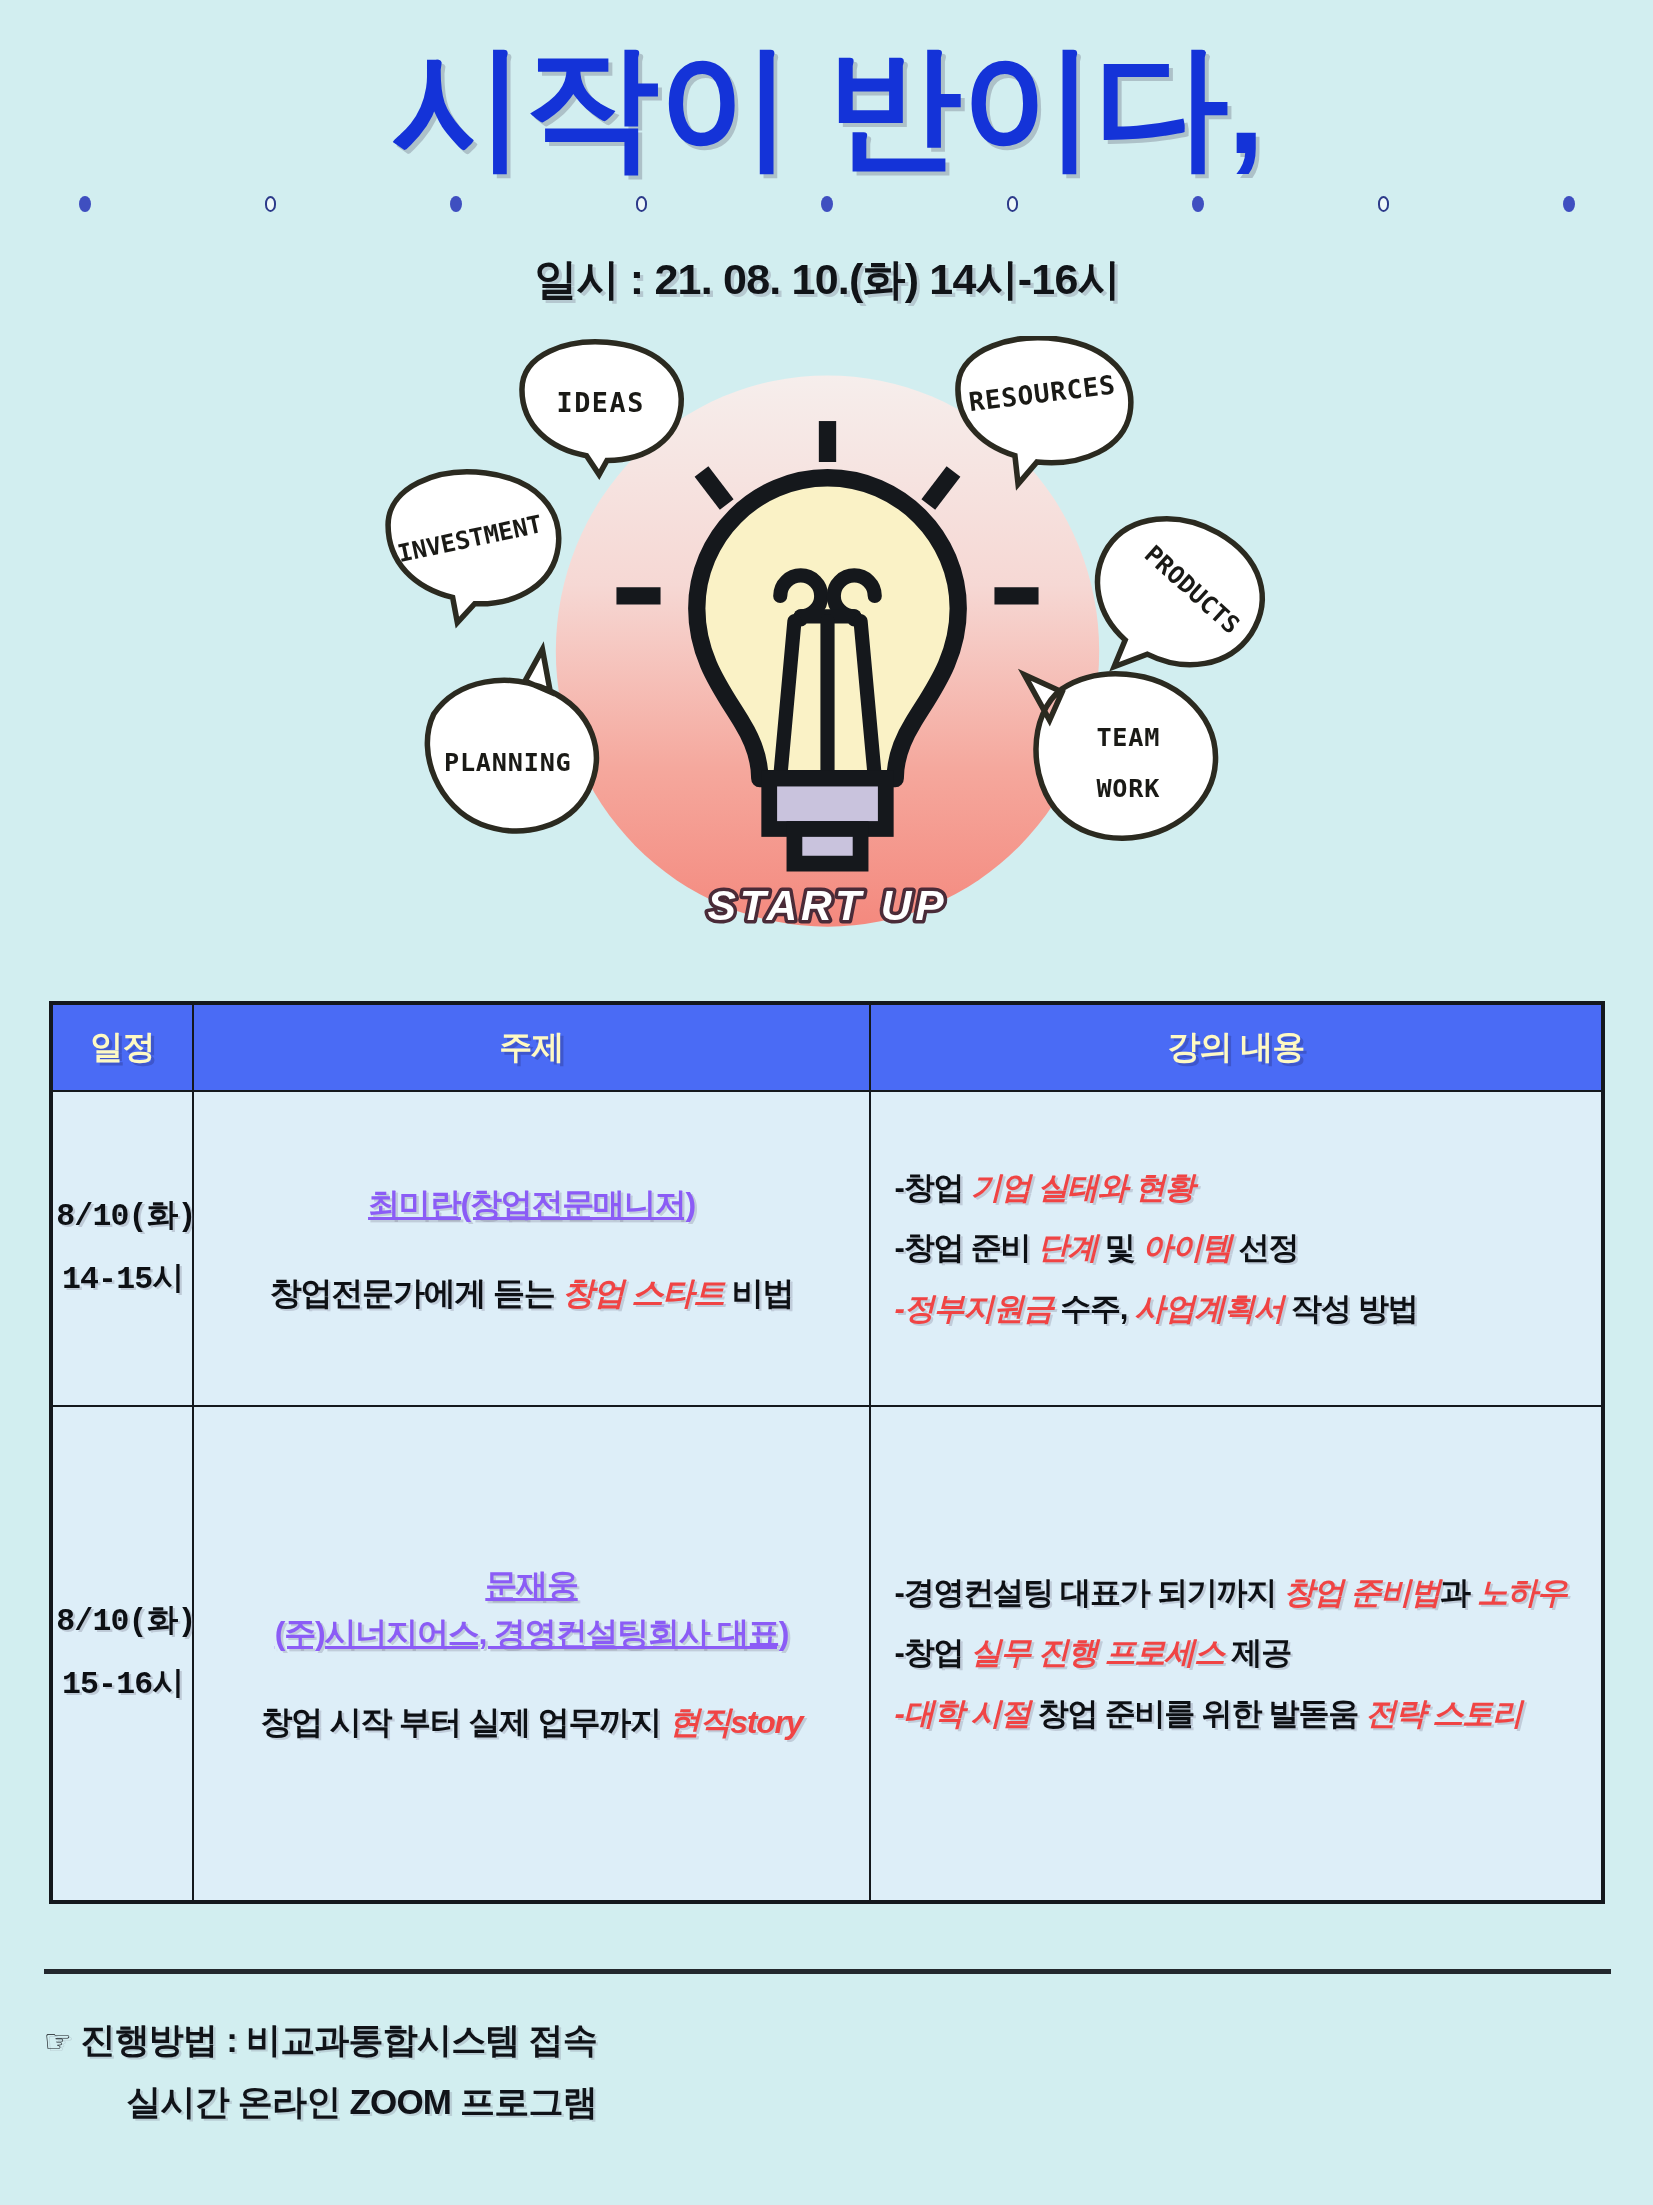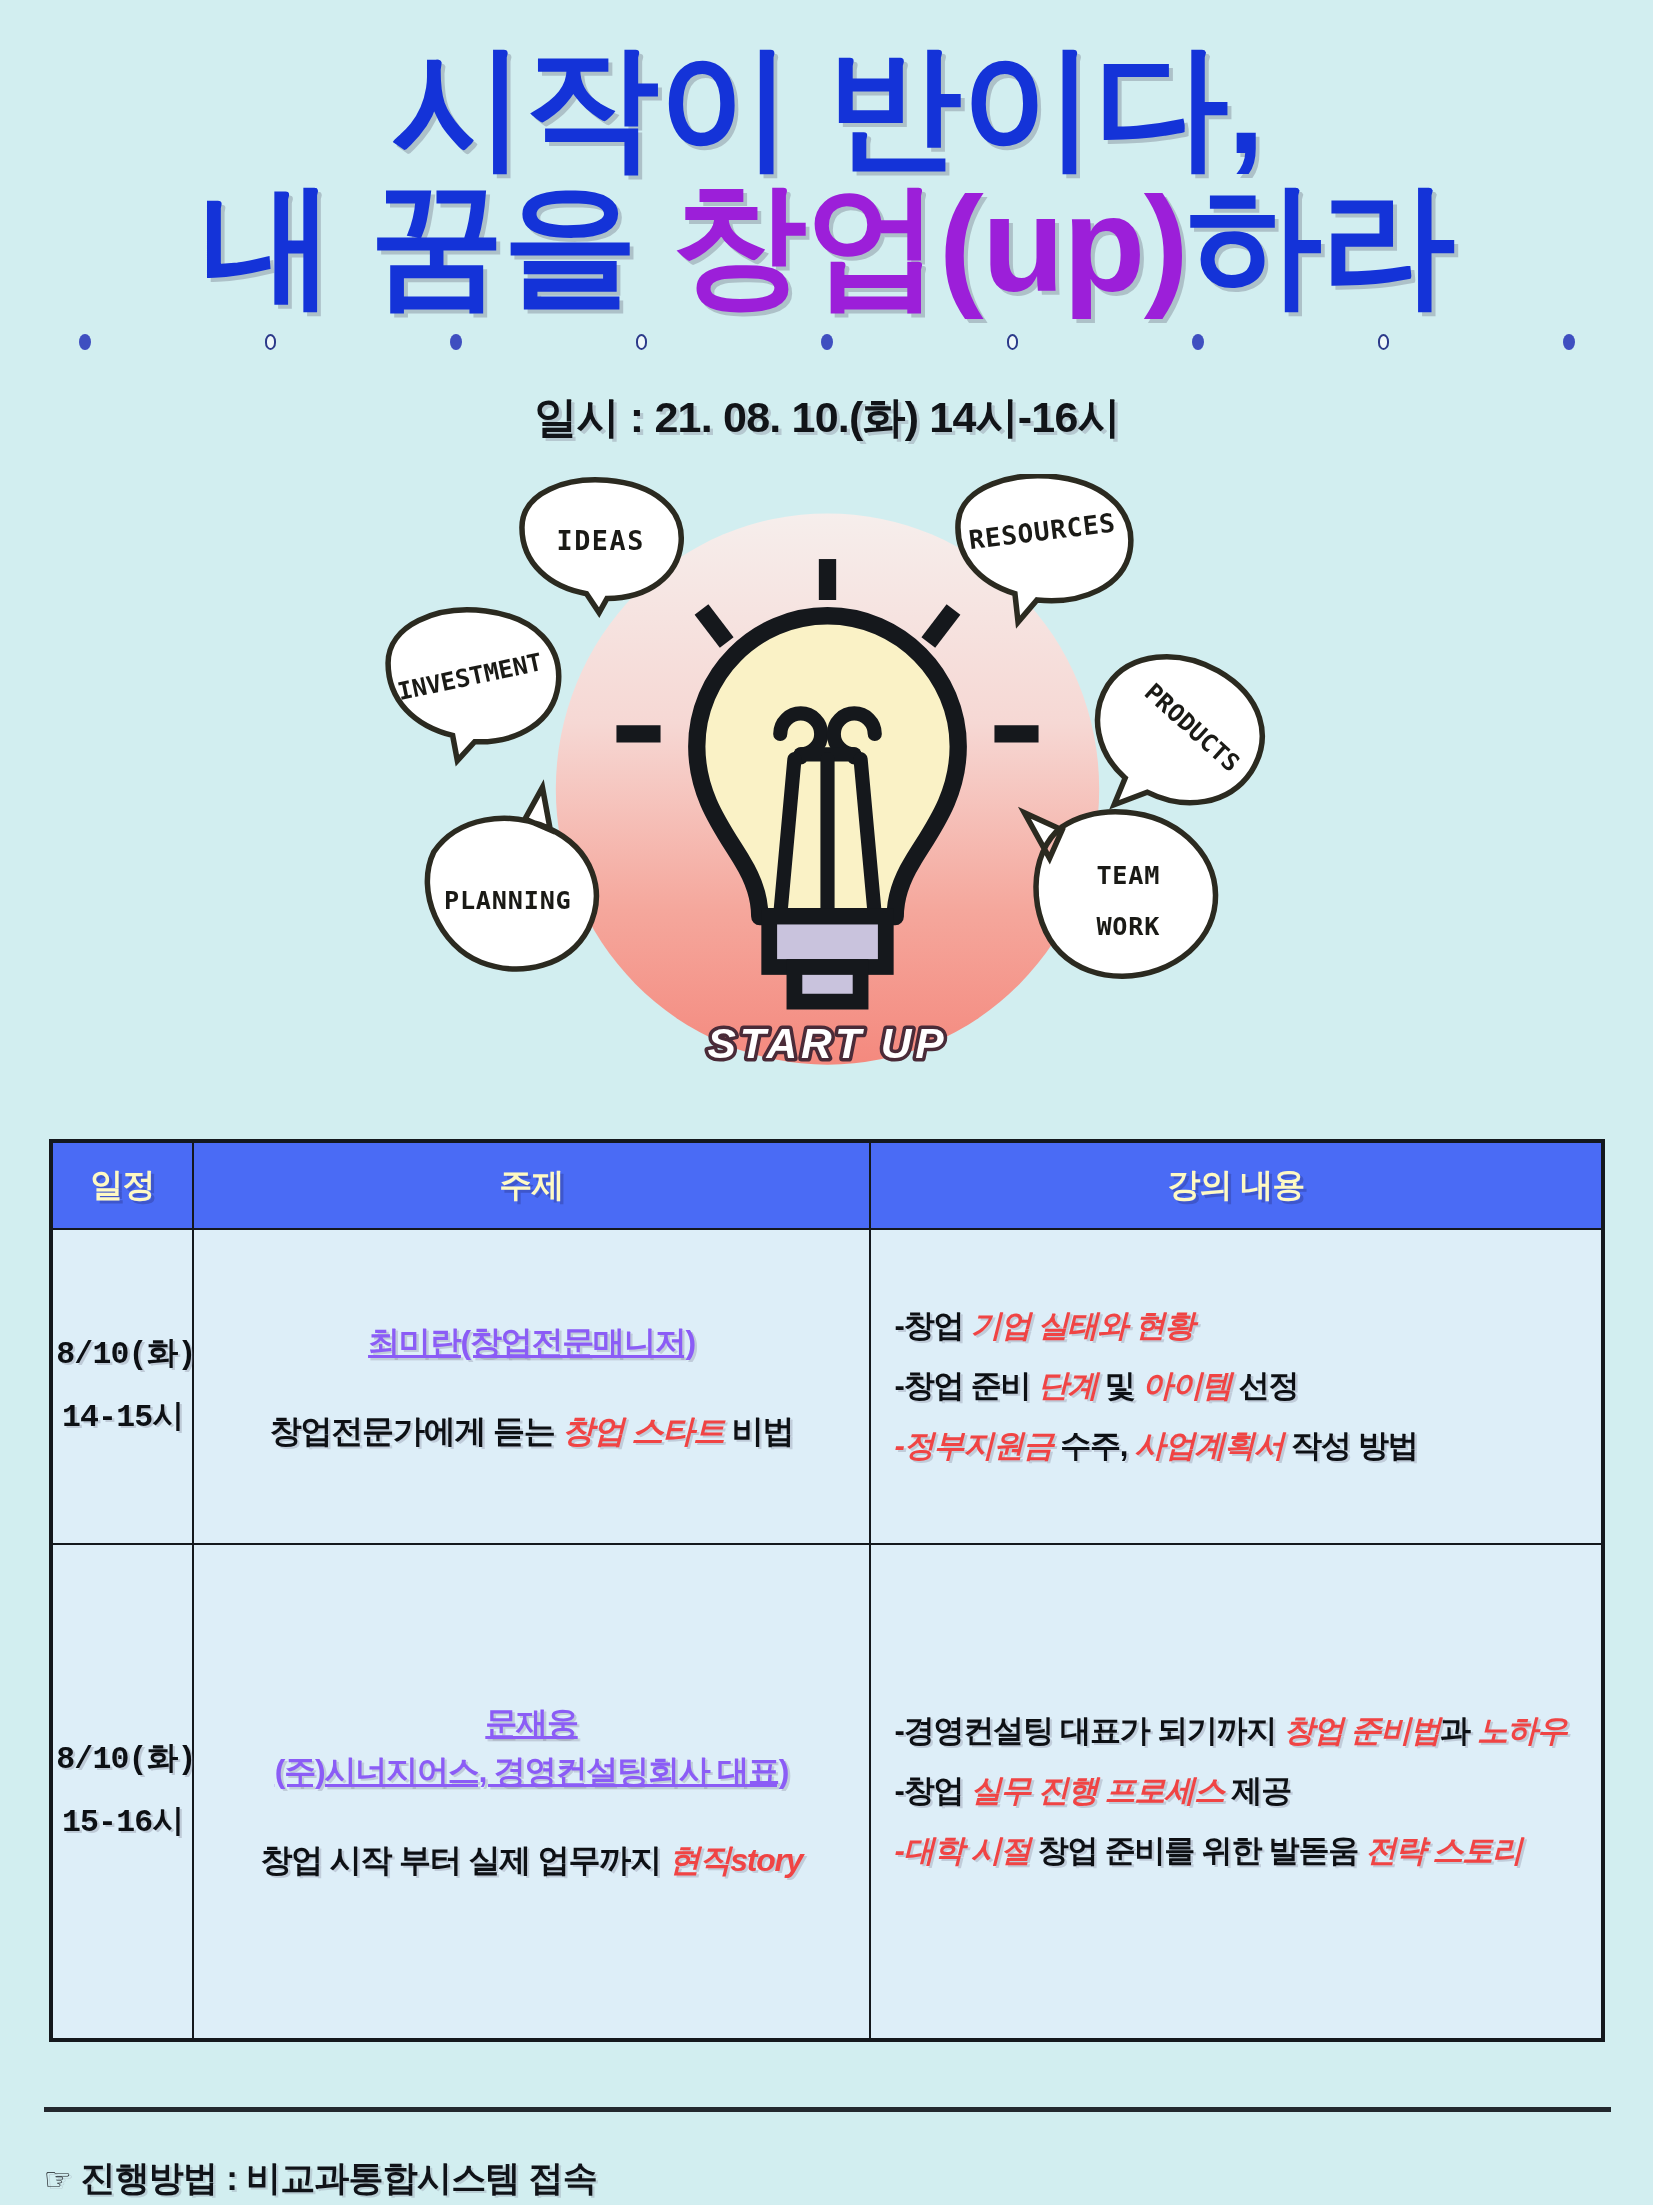--- a/index.html
+++ b/index.html
@@ -162,7 +162,6 @@
 
 <div class="title-block">
   <div class="title-line t-blue">시작이 반이다,</div>
-  <div class="title-line"><span class="t-blue">내 꿈을 </span><span class="t-purple">창업(up)</span><span class="t-blue">하라</span></div>
 </div>
 
 <div class="dot-row">

